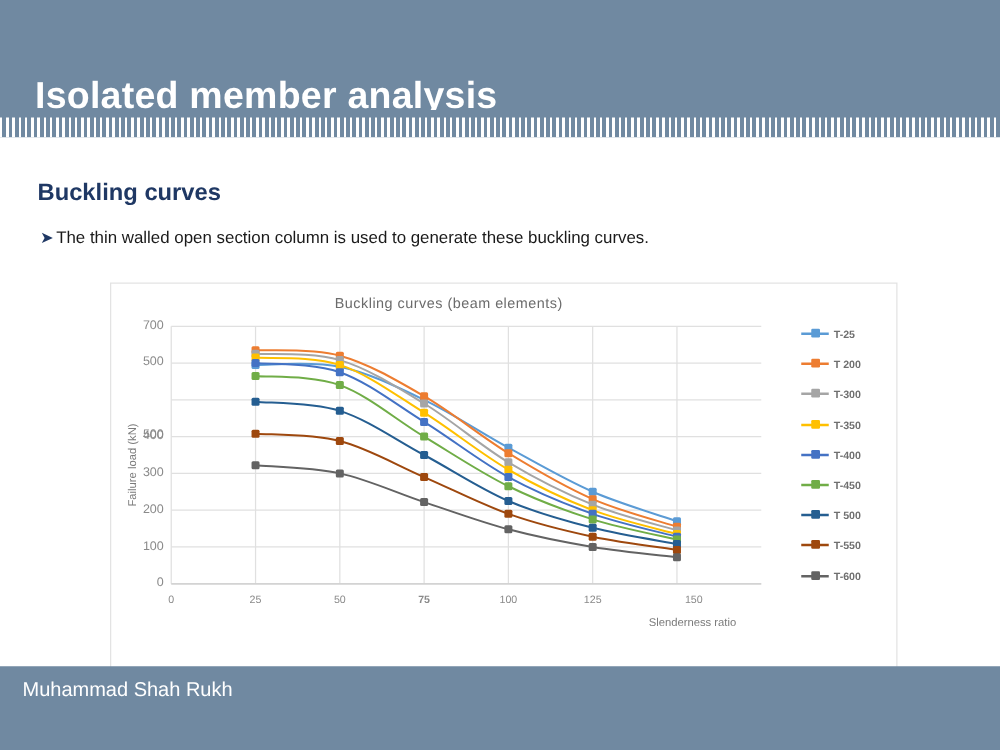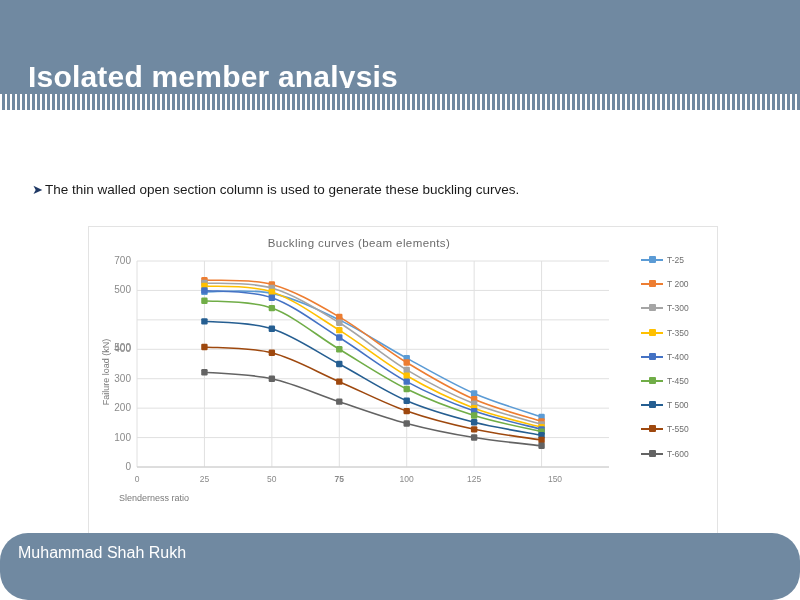--- a/index.html
+++ b/index.html
@@ -212,6 +212,7 @@
 
 <div class="content">
 
+  <div class="section-heading">Buckling curves</div>
 
   <div class="bullet-row">
     <span class="bullet-arrow">➤</span>

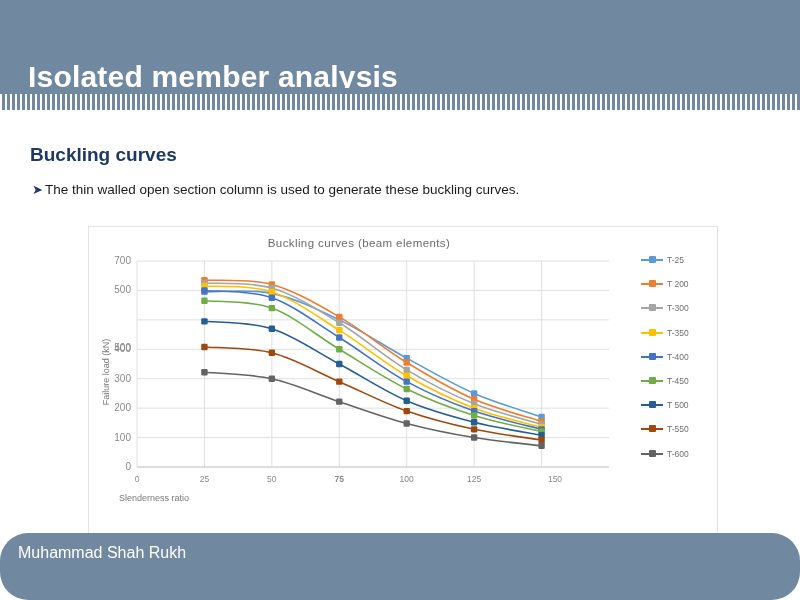--- a/index.html
+++ b/index.html
@@ -155,7 +155,9 @@
   }
   .legend-item {
     display: flex;
+    align-items: center;
     height: 24.2px;
+    font-weight: bold;
   }
   .legend-swatch {
     position: relative;

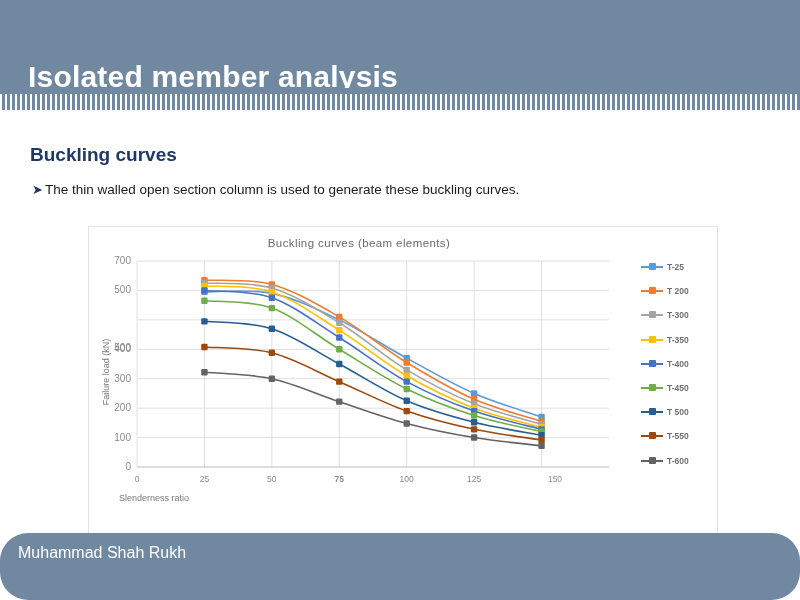--- a/index.html
+++ b/index.html
@@ -122,7 +122,7 @@
     left: 30px;
     top: 266px;
     width: 470px;
-    text-align: left;
+    text-align: right;
     font-size: 9px;
     color: #7a7a7a;
   }

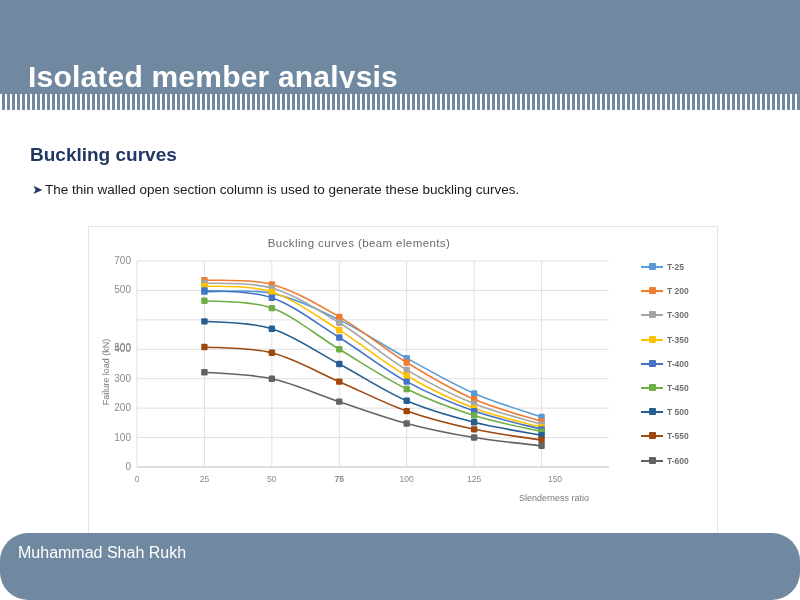--- a/index.html
+++ b/index.html
@@ -191,7 +191,6 @@
     width: 800px;
     height: 67px;
     background: #7089a1;
-    border-radius: 28px;
   }
   .footer-text {
     position: absolute;

